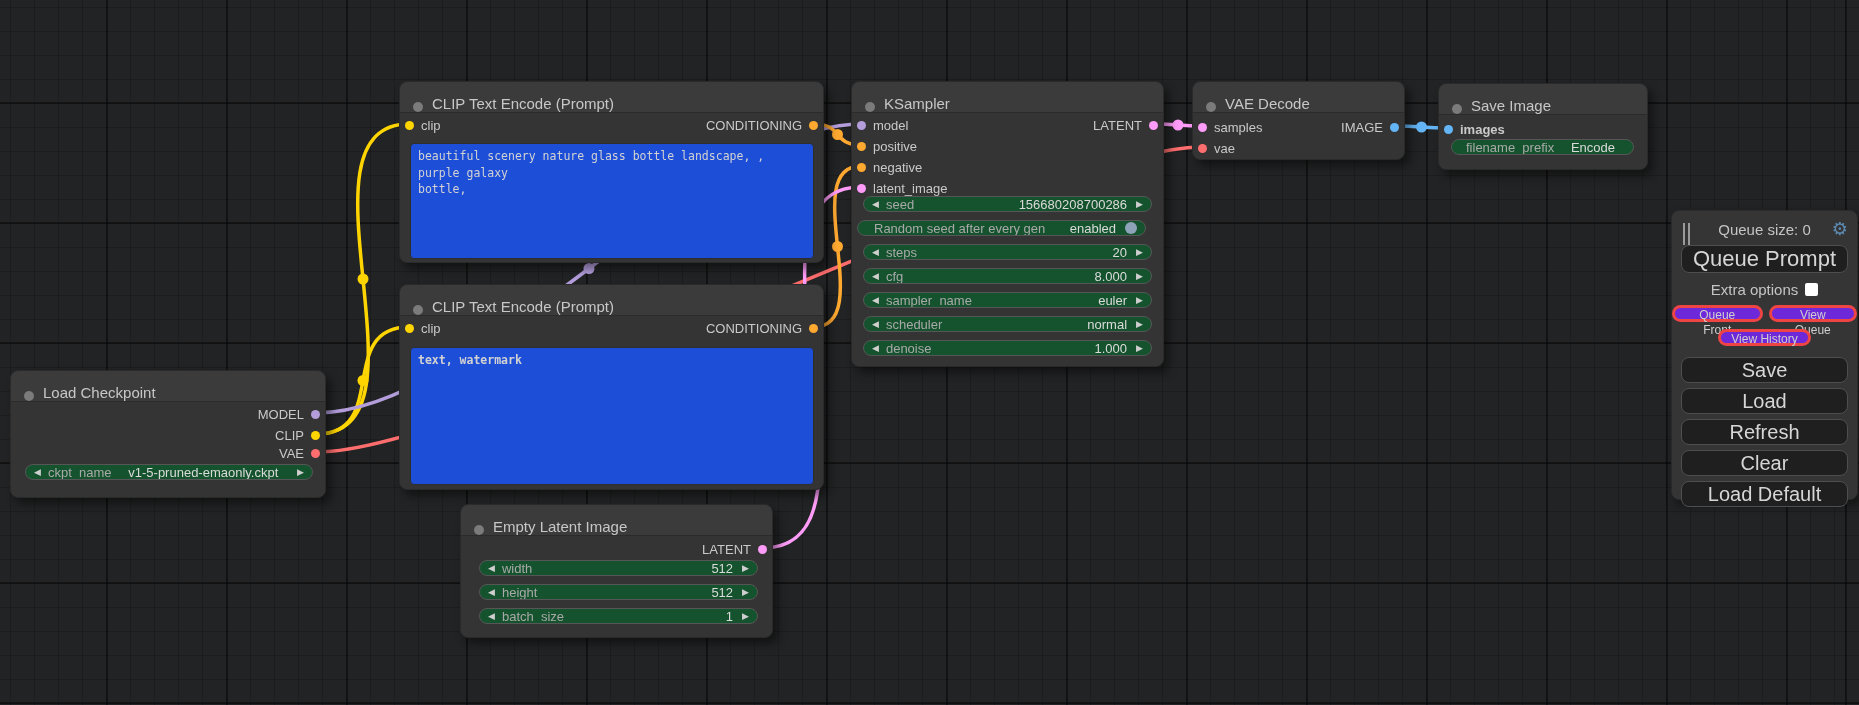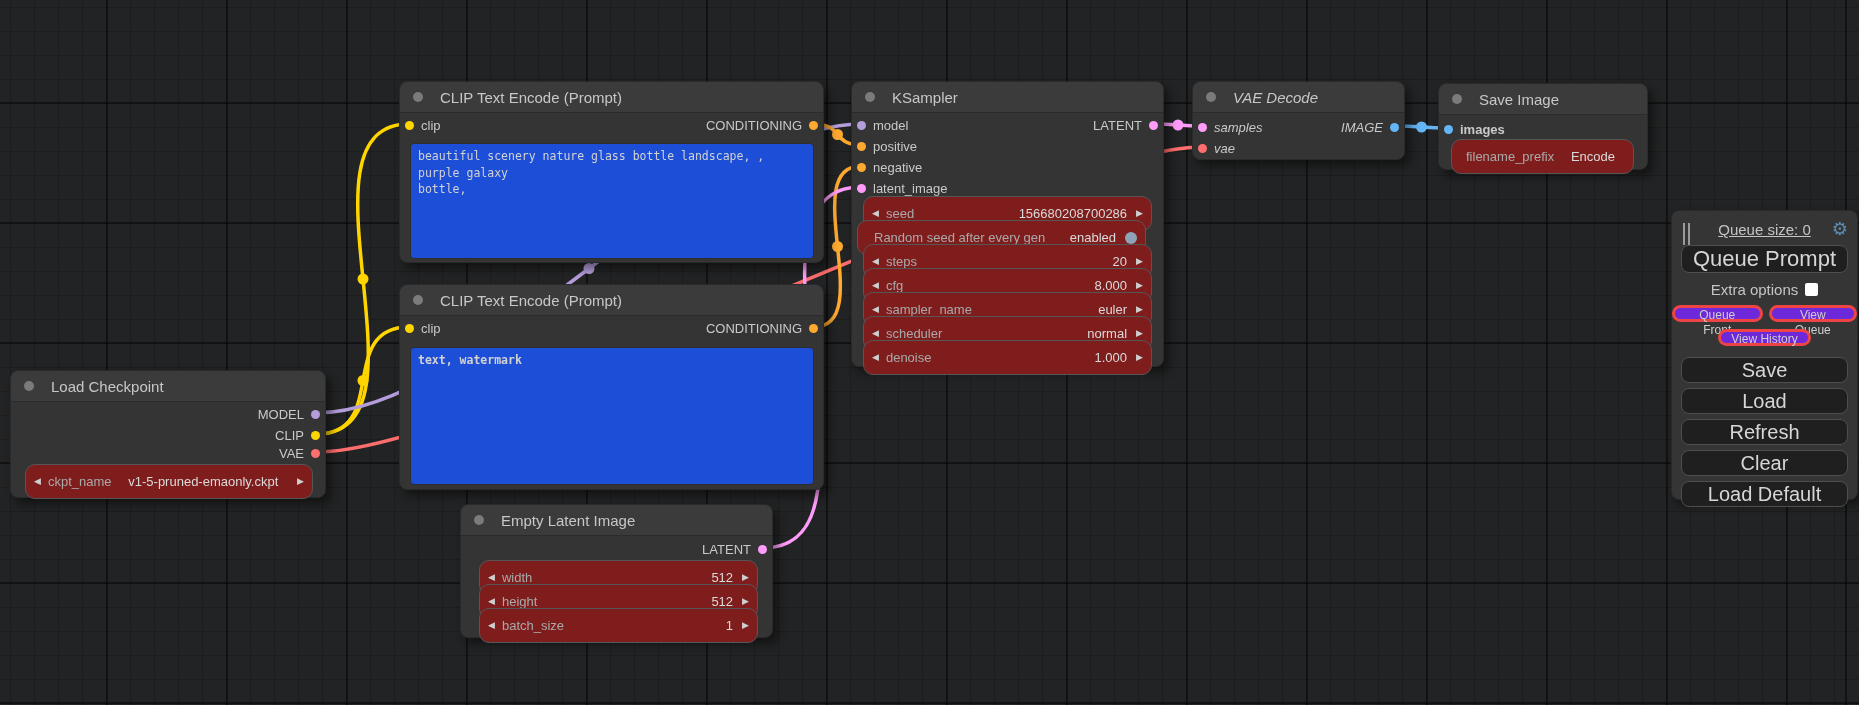--- a/index.html
+++ b/index.html
@@ -31,7 +31,7 @@
     position:absolute;left:0;top:0;right:0;height:31px;
     background:#3b3b3b;border-radius:8px 8px 0 0;
     border-bottom:1px solid #2b2b2b;
-    display:flex;align-items:center;gap:17px;padding-left:13px;
+    display:flex;align-items:flex-end;gap:9px;padding-left:13px;
     color:#c7c7c7;font-size:15px;box-sizing:border-box;
   }
   .title-dot{width:10px;height:10px;border-radius:50%;background:#7b7b7b;flex:0 0 auto;}

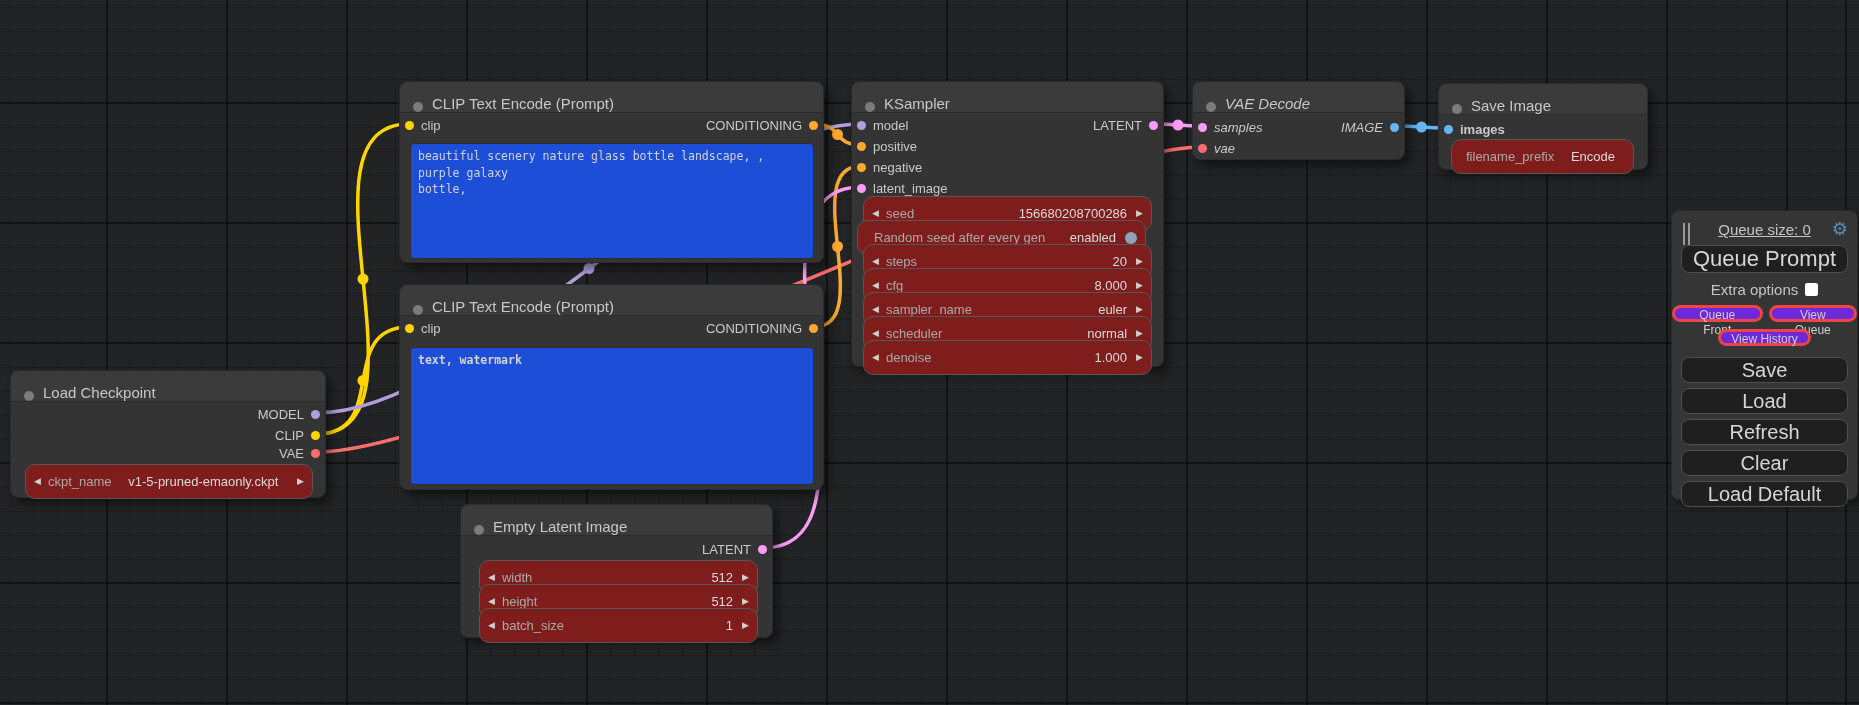--- a/index.html
+++ b/index.html
@@ -237,7 +237,7 @@
           <span class="warrow">▶</span>
         </div>
       </div>
-      <div class="node" style="left: 1192px; top: 81px; width: 213px; height: 79px; font-style: italic;">
+      <div class="node" style="left: 1192px; top: 81px; width: 213px; height: 79px;">
         <div class="node-title">
           <span class="title-dot"></span>
           <span>VAE Decode</span>

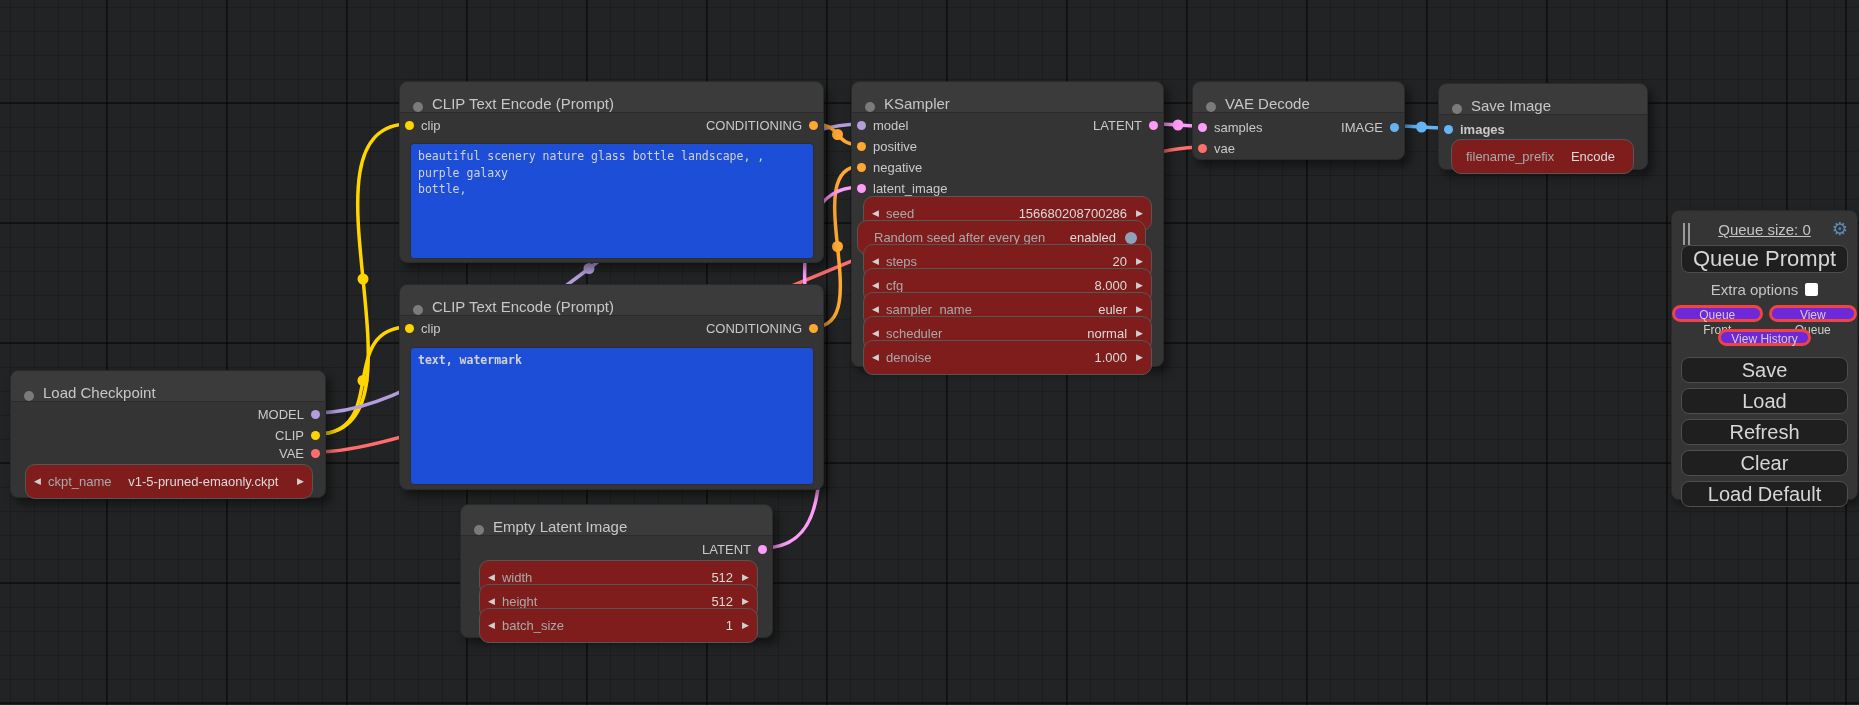--- a/index.html
+++ b/index.html
@@ -43,8 +43,8 @@
   .slot.out{right:5px;flex-direction:row-reverse;}
   .slot-dot{width:9px;height:9px;border-radius:50%;flex:0 0 auto;}
   .widget{
-    position:absolute;height:35px;box-sizing:border-box;
-    background:#7f1d1d;border:1px solid #565656;border-radius:10px;
+    position:absolute;height:16px;box-sizing:border-box;
+    background:#14532d;border:1px solid #565656;border-radius:10px;
     display:flex;align-items:center;font-size:13px;color:#c9c9c9;
     padding:0 8px;gap:7px;overflow:hidden;white-space:nowrap;
   }

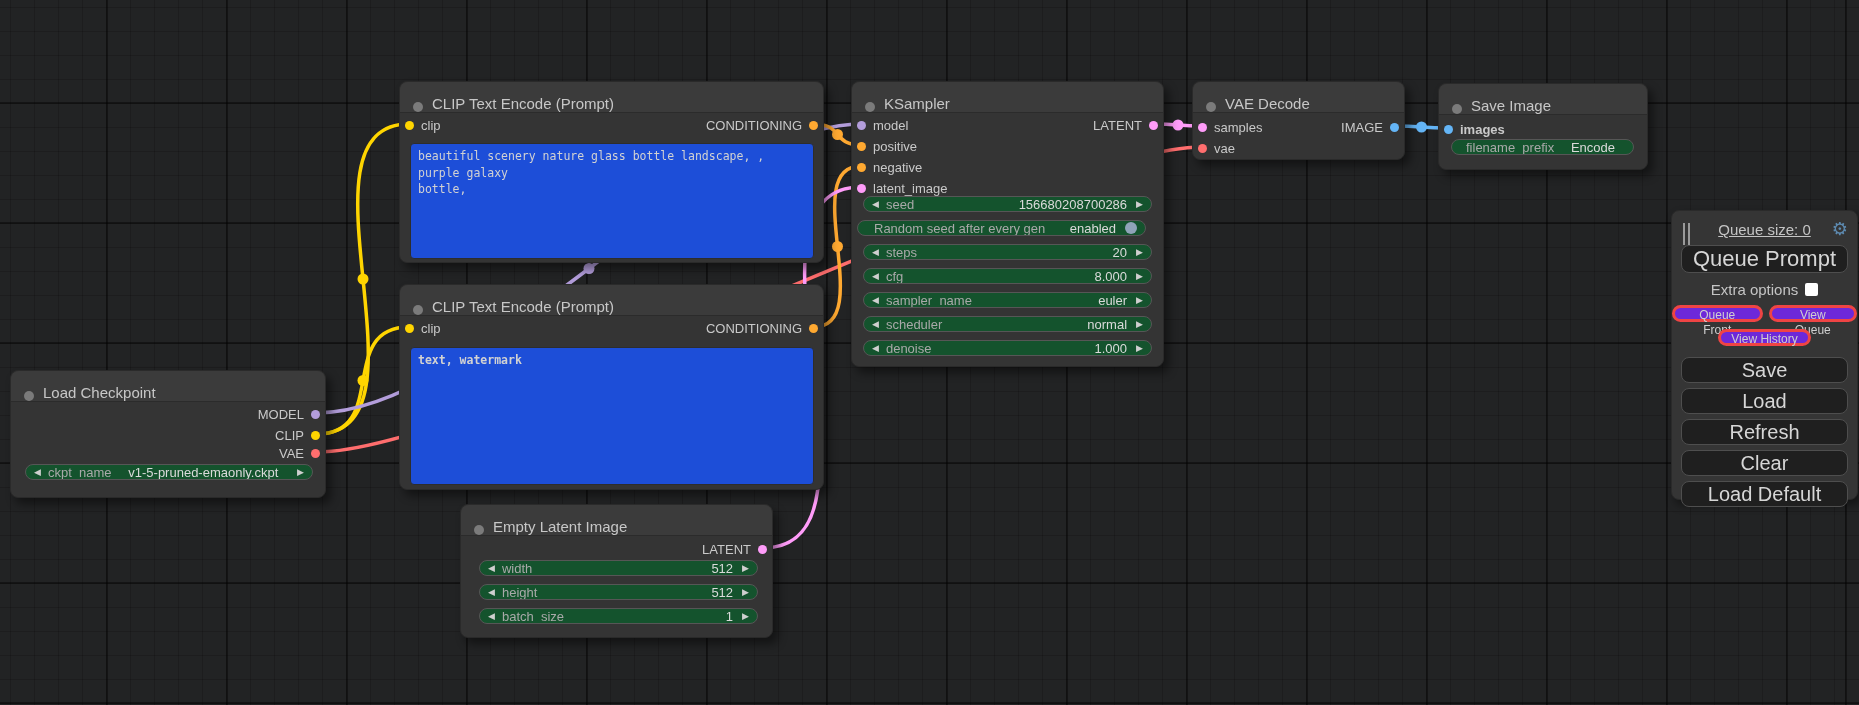--- a/index.html
+++ b/index.html
@@ -71,7 +71,7 @@
     position:absolute;left:11px;top:6px;width:2px;height:12px;background:#9a9a9a;
     box-shadow:5px 0 0 #9a9a9a, 0 5px 0 #9a9a9a, 5px 5px 0 #9a9a9a, 0 10px 0 #9a9a9a, 5px 10px 0 #9a9a9a;
   }
-  .qp-size{position:absolute;left:0;right:0;top:4px;text-align:center;font-size:15px;color:#c4c4c4;text-decoration:underline;}
+  .qp-size{position:absolute;left:0;right:0;top:4px;text-align:center;font-size:15px;color:#c4c4c4;}
   .qp-gear{position:absolute;right:9px;top:1px;font-size:18px;color:#5d8ab0;cursor:pointer;}
   .qp-btn{
     display:block;width:167px;margin:5px auto 0;height:26px;

